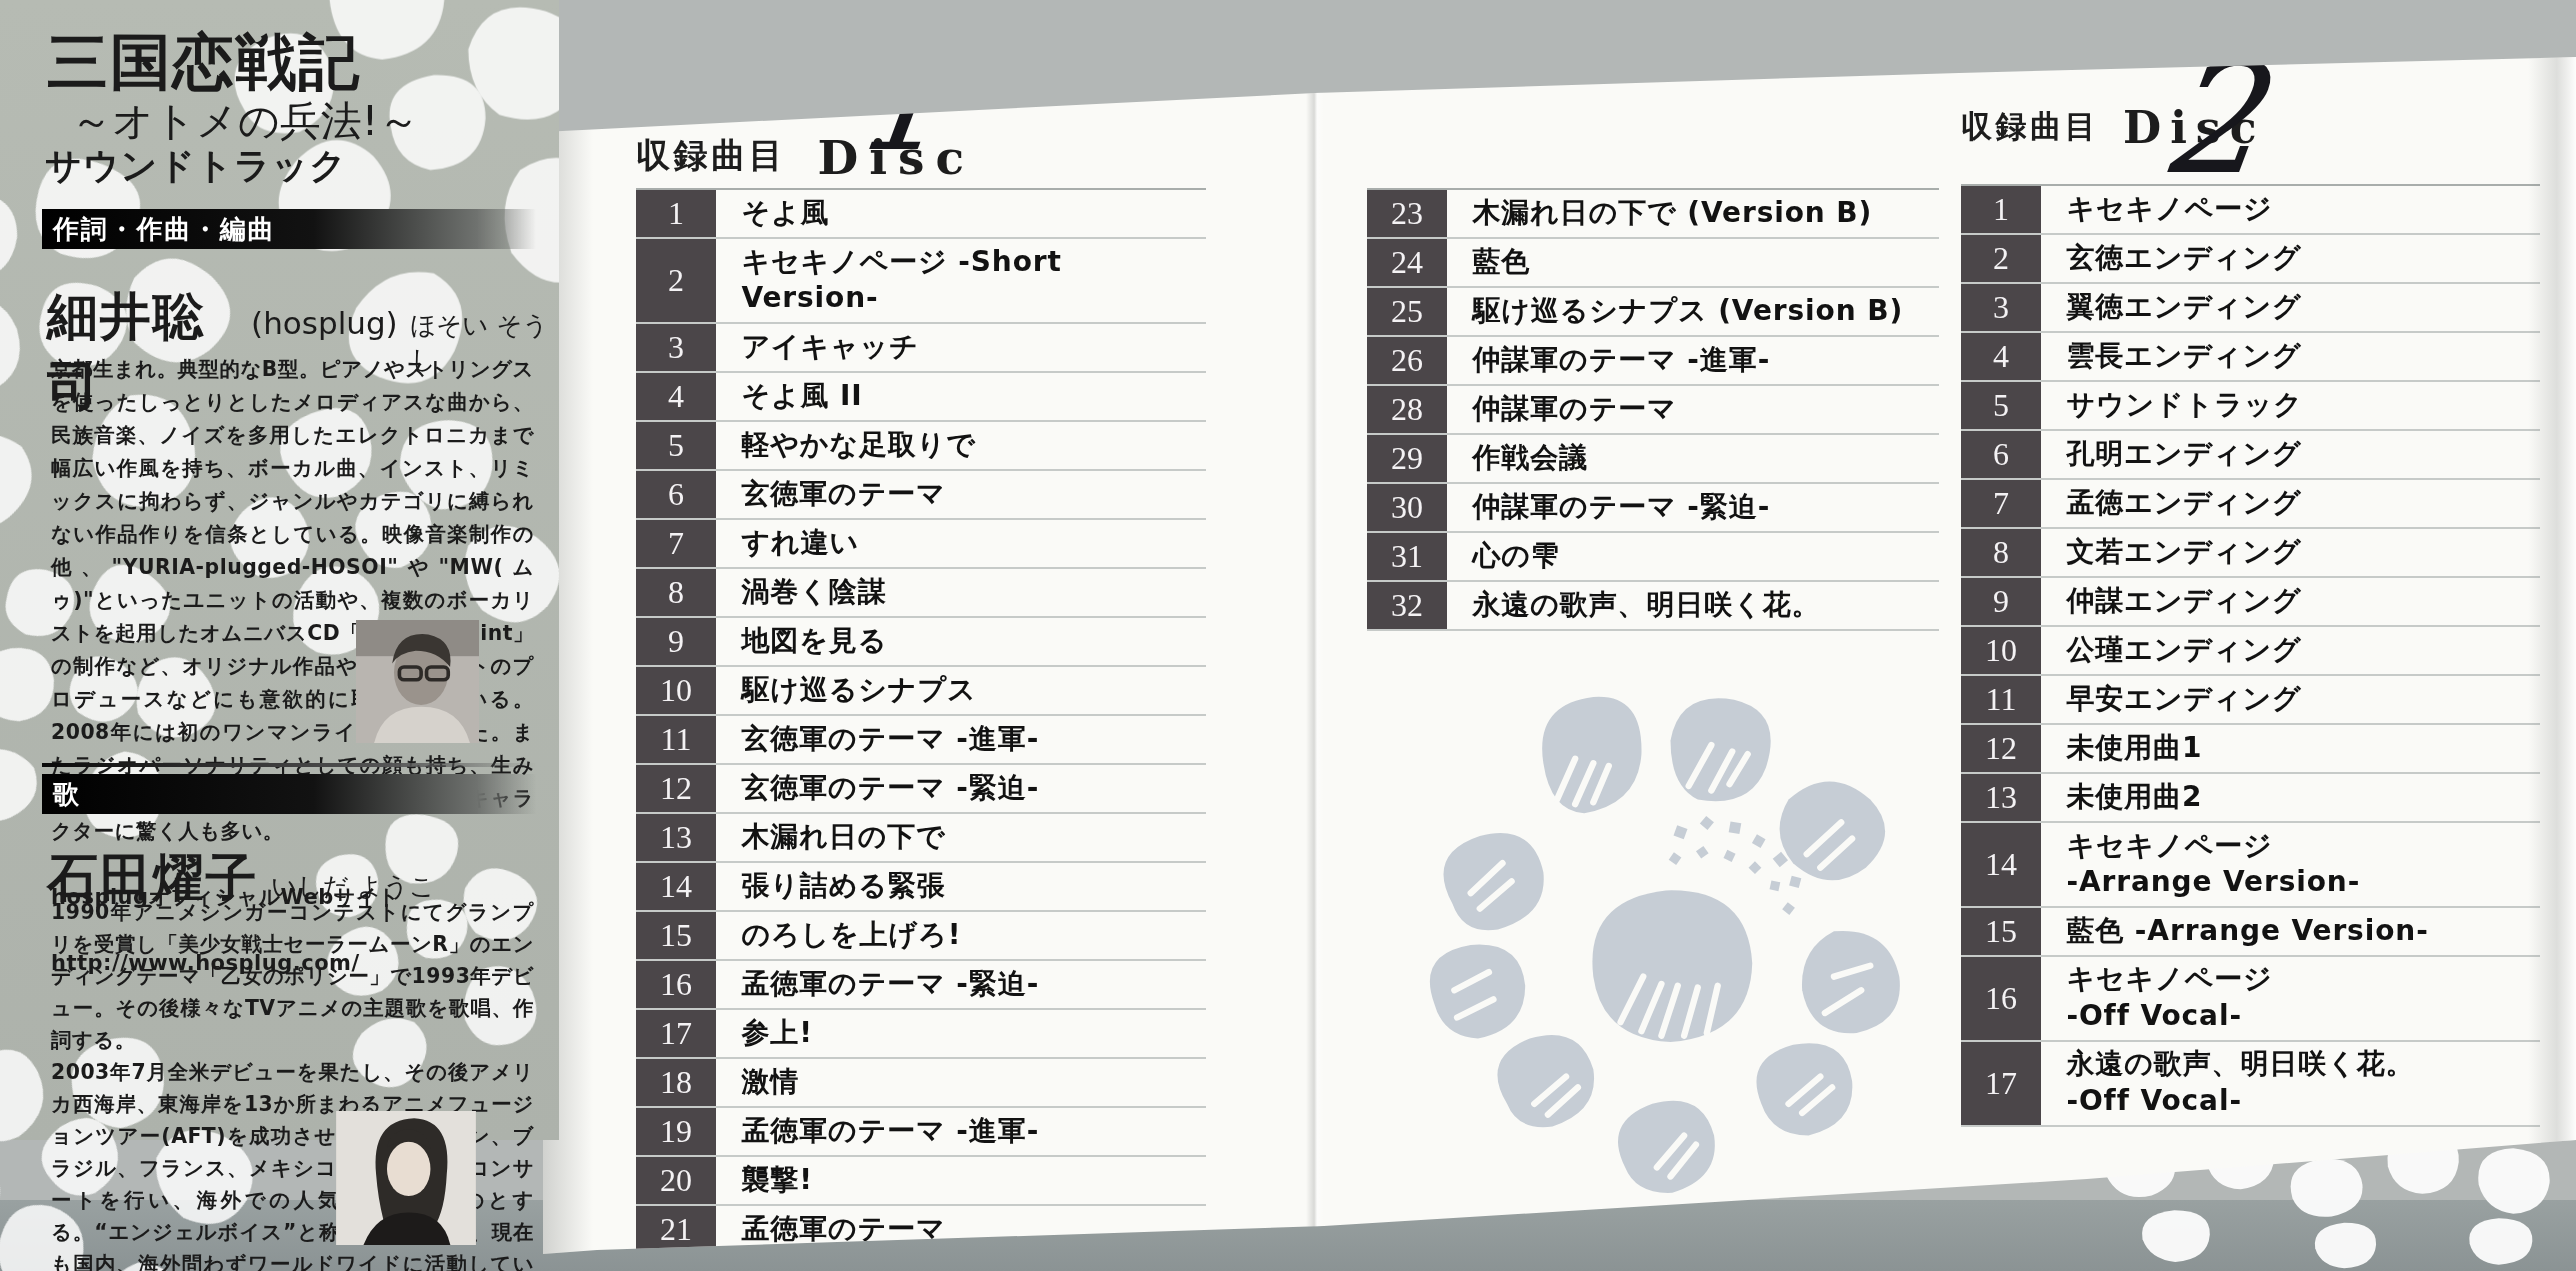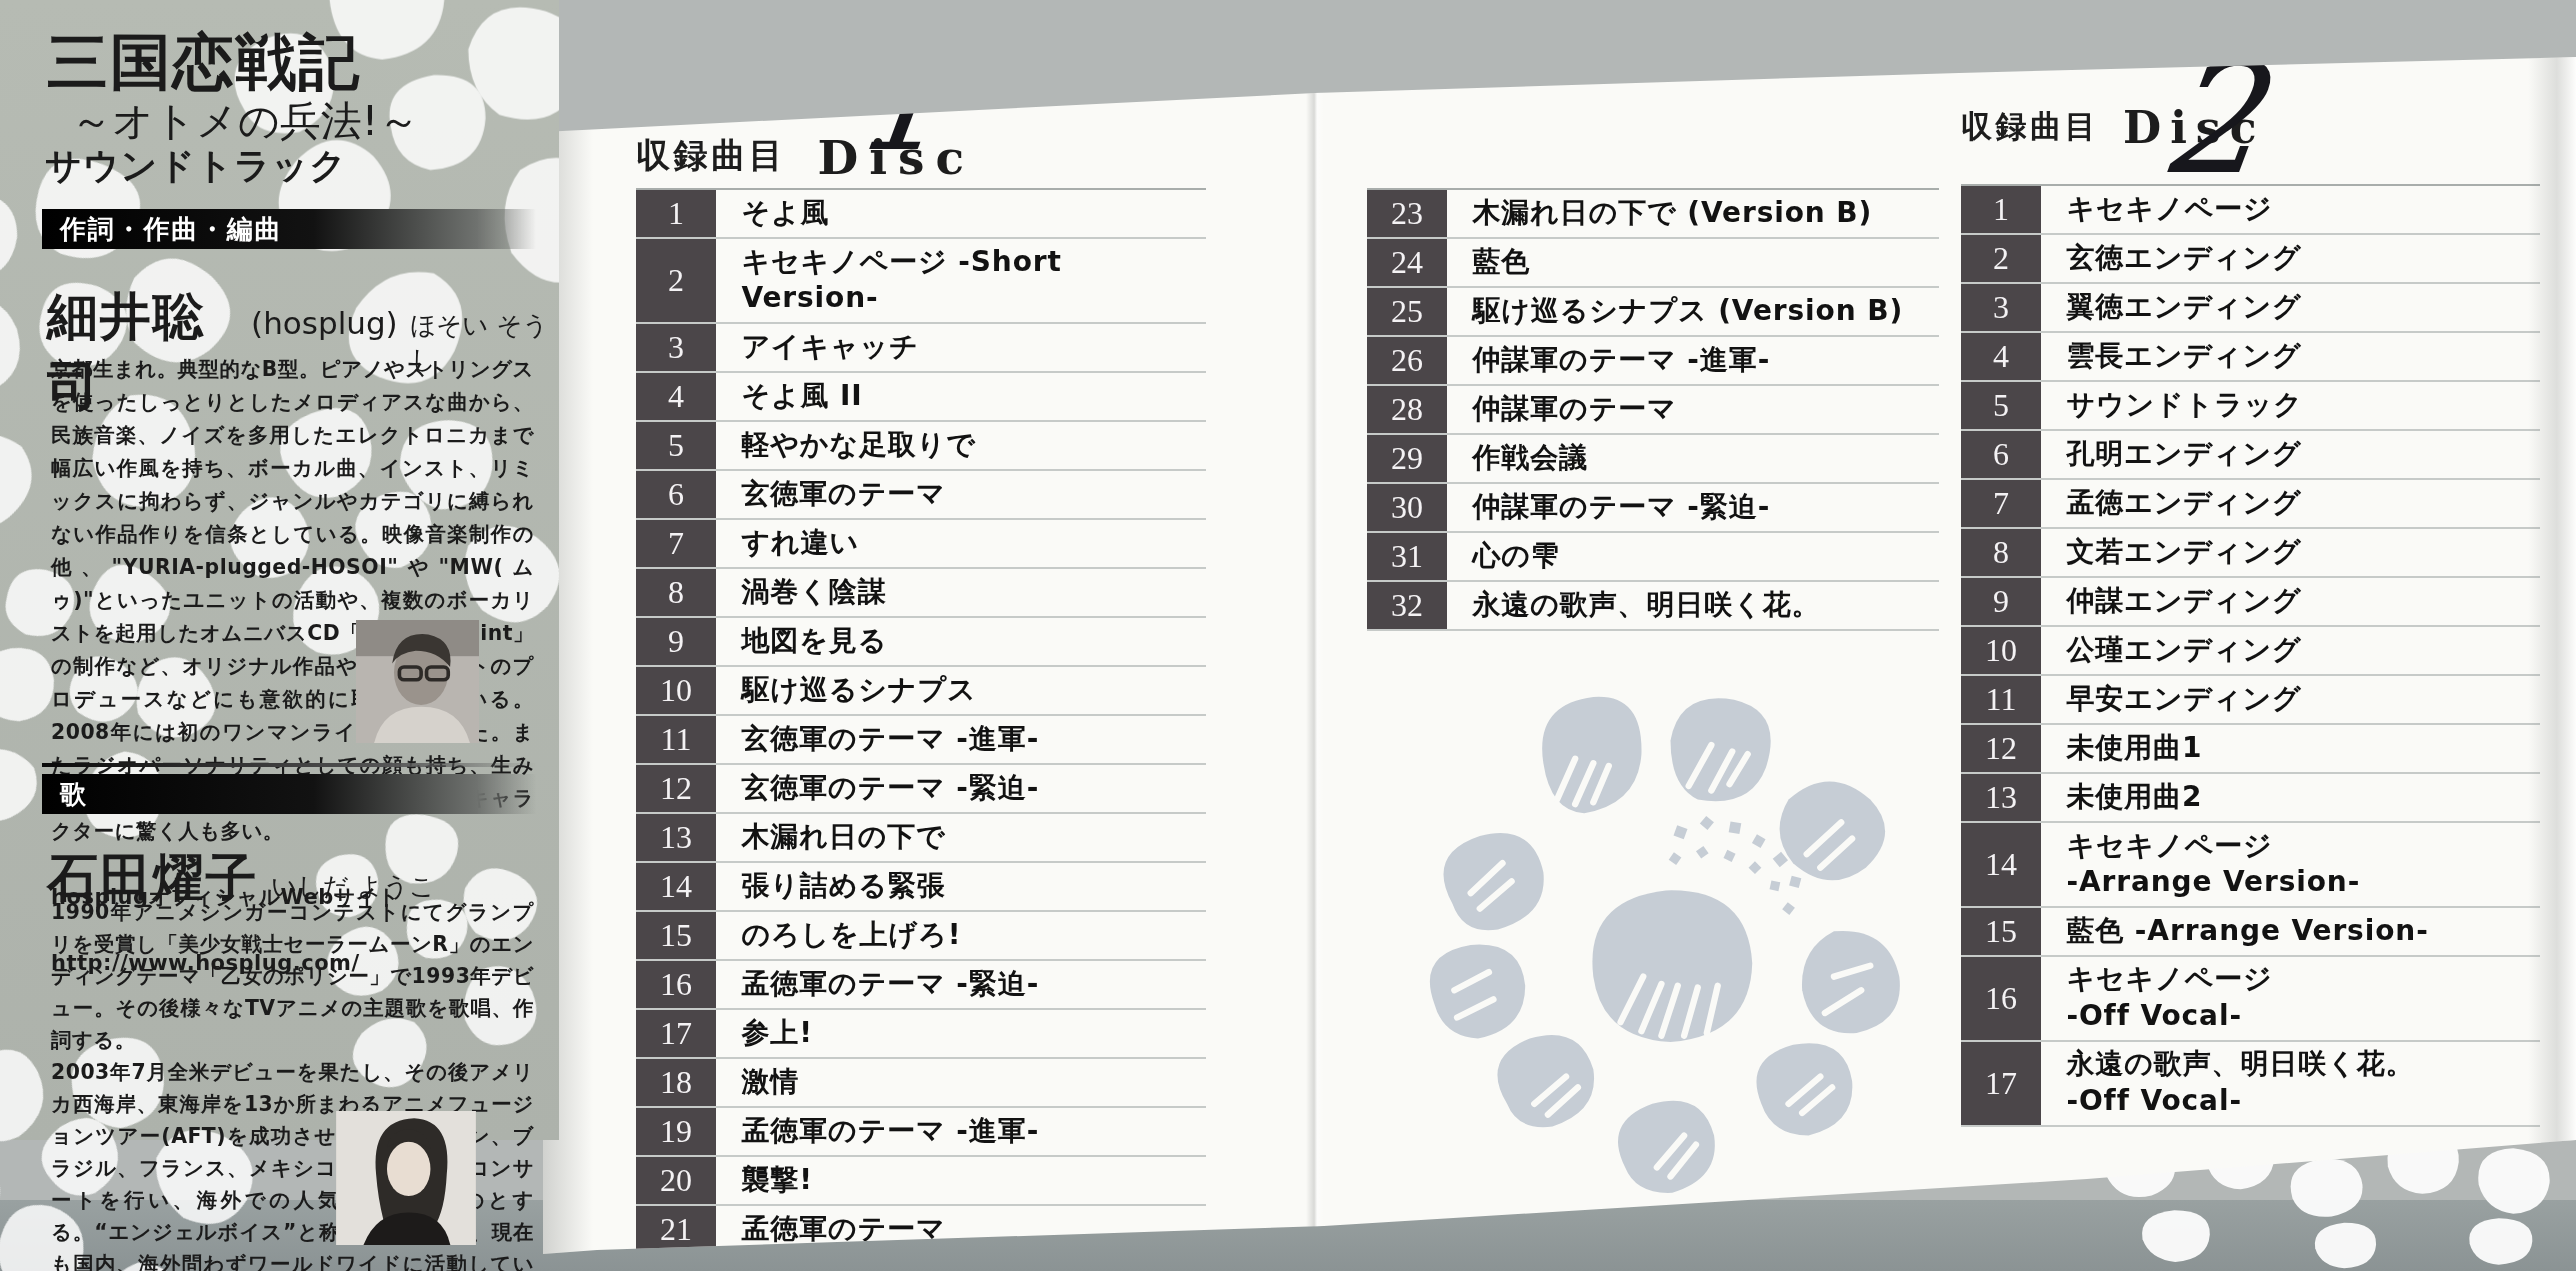--- a/index.html
+++ b/index.html
@@ -50,7 +50,7 @@
   .ttl2{position:absolute;left:47px;top:94px;font-size:41px;font-weight:500;margin-left:24px;}
   .ttl3{position:absolute;left:45px;top:142px;font-size:36px;font-weight:900;letter-spacing:0.9px;}
   .bar{position:absolute;left:42px;width:494px;height:40px;display:flex;align-items:center;
-       padding-left:18px;box-sizing:border-box;color:#fff;font-size:26px;font-weight:600;letter-spacing:1.8px;
+       padding-left:11px;box-sizing:border-box;color:#fff;font-size:26px;font-weight:600;letter-spacing:1.8px;
        background:linear-gradient(90deg,#000 0%,#121212 55%,#6f726f 88%,rgba(130,134,130,0) 100%);}
   .rule{position:absolute;left:42px;width:494px;height:3.6px;
         background:linear-gradient(90deg,#0a0a0a,#555 70%,rgba(90,94,90,0));}

